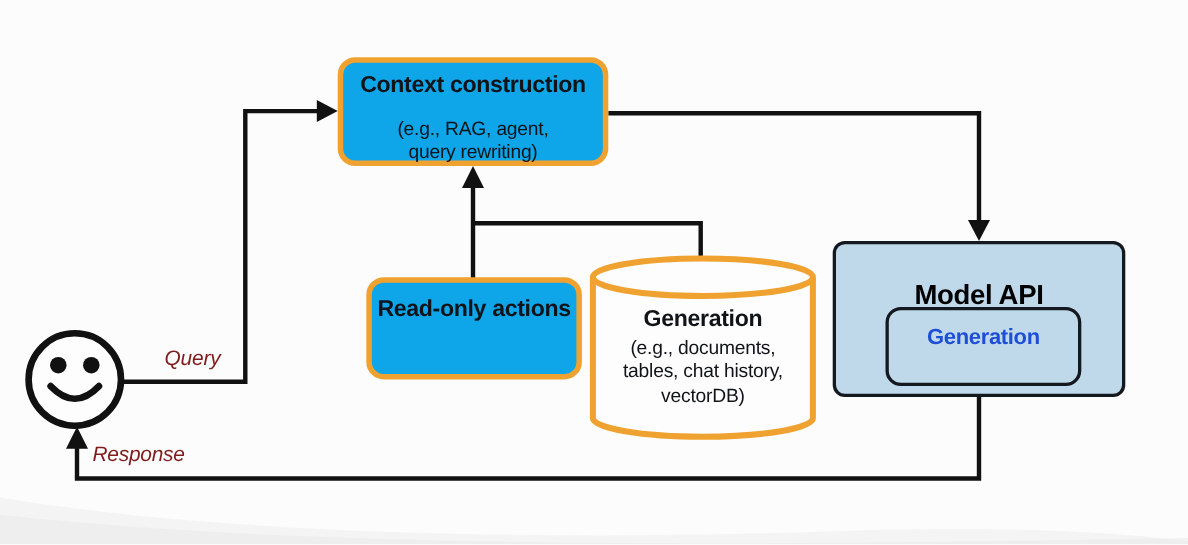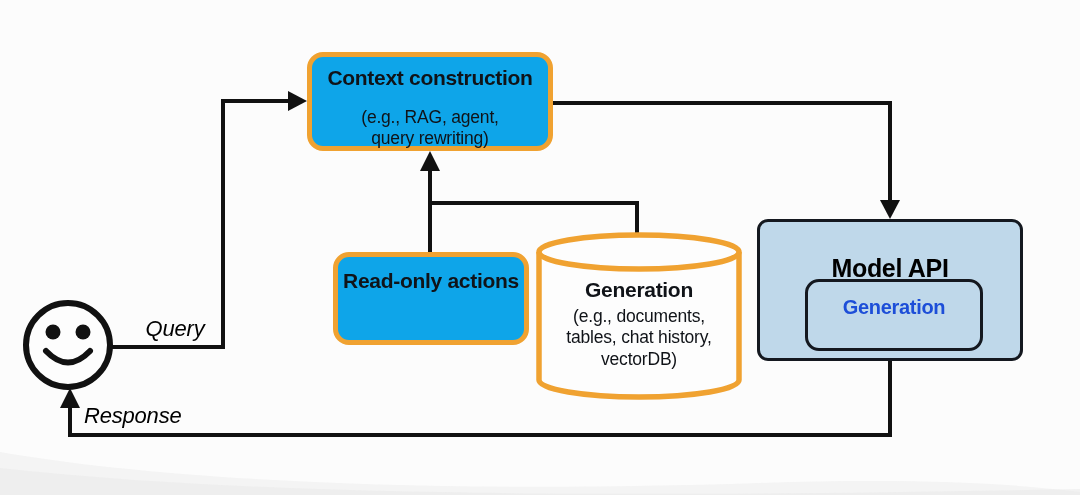--- a/index.html
+++ b/index.html
@@ -79,9 +79,9 @@
   .edge-label{
     position:absolute;
     font-style:italic;
-    font-size:22px;
+    font-size:19px;
     letter-spacing:-0.2px;
-    color:#000000;
+    color:#7f1d1d;
   }
   #query-label{left:138px;top:316px;width:74px;text-align:center;}
   #response-label{left:84px;top:403px;width:100px;text-align:left;}

